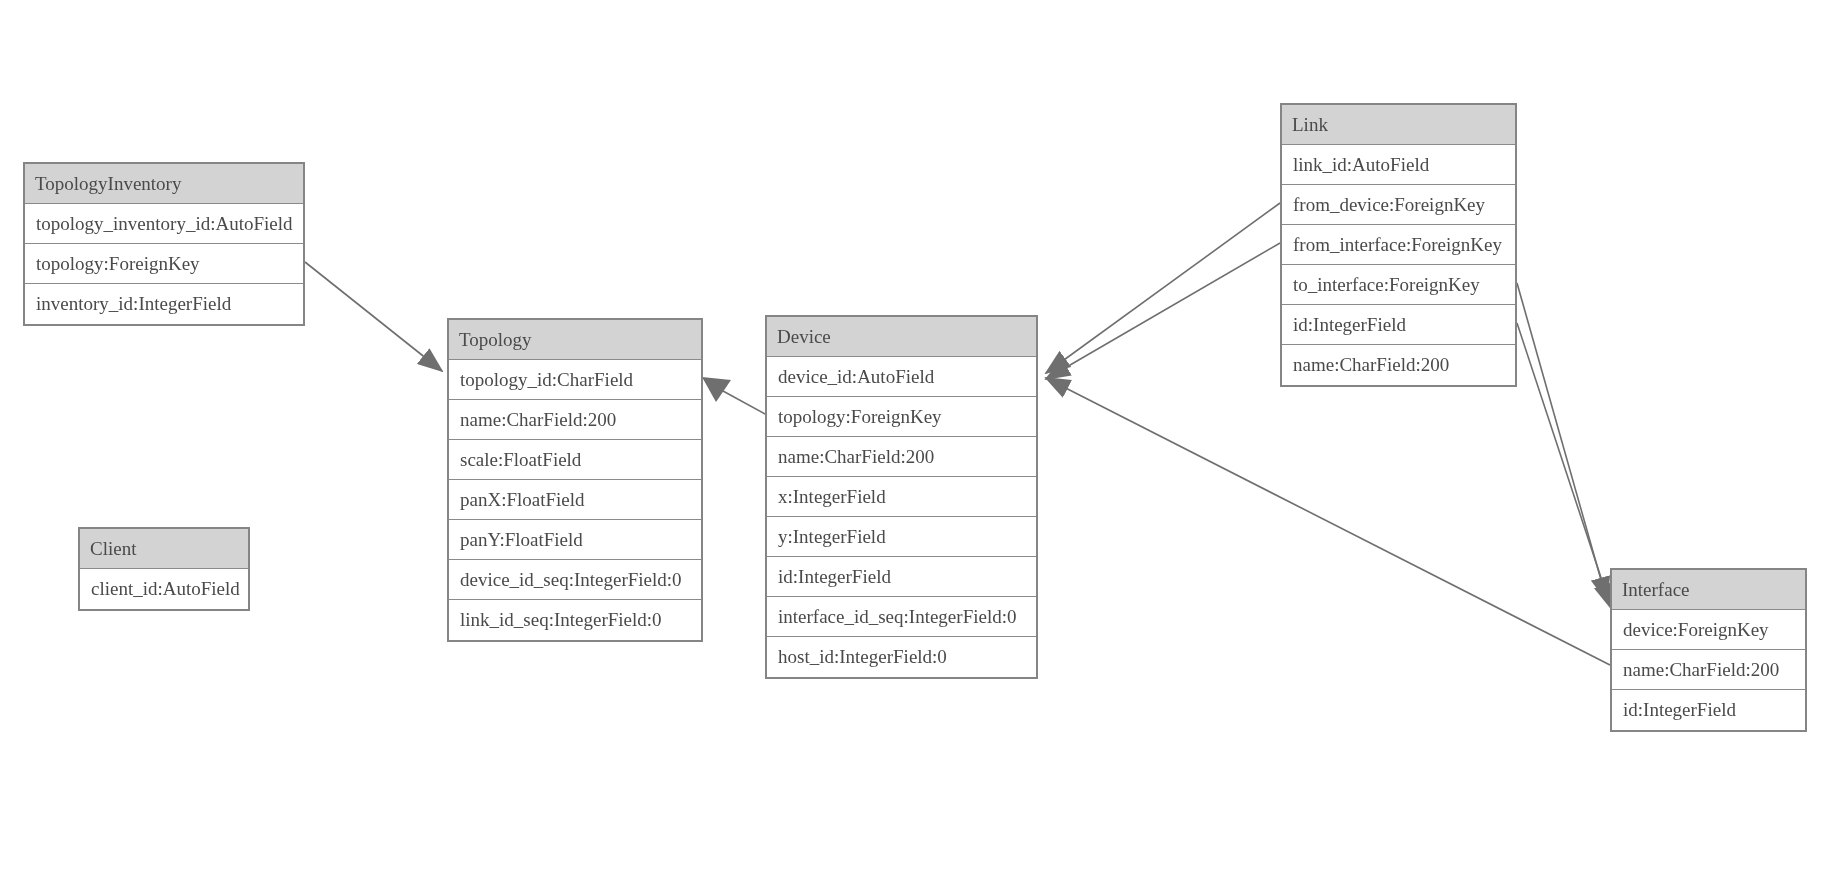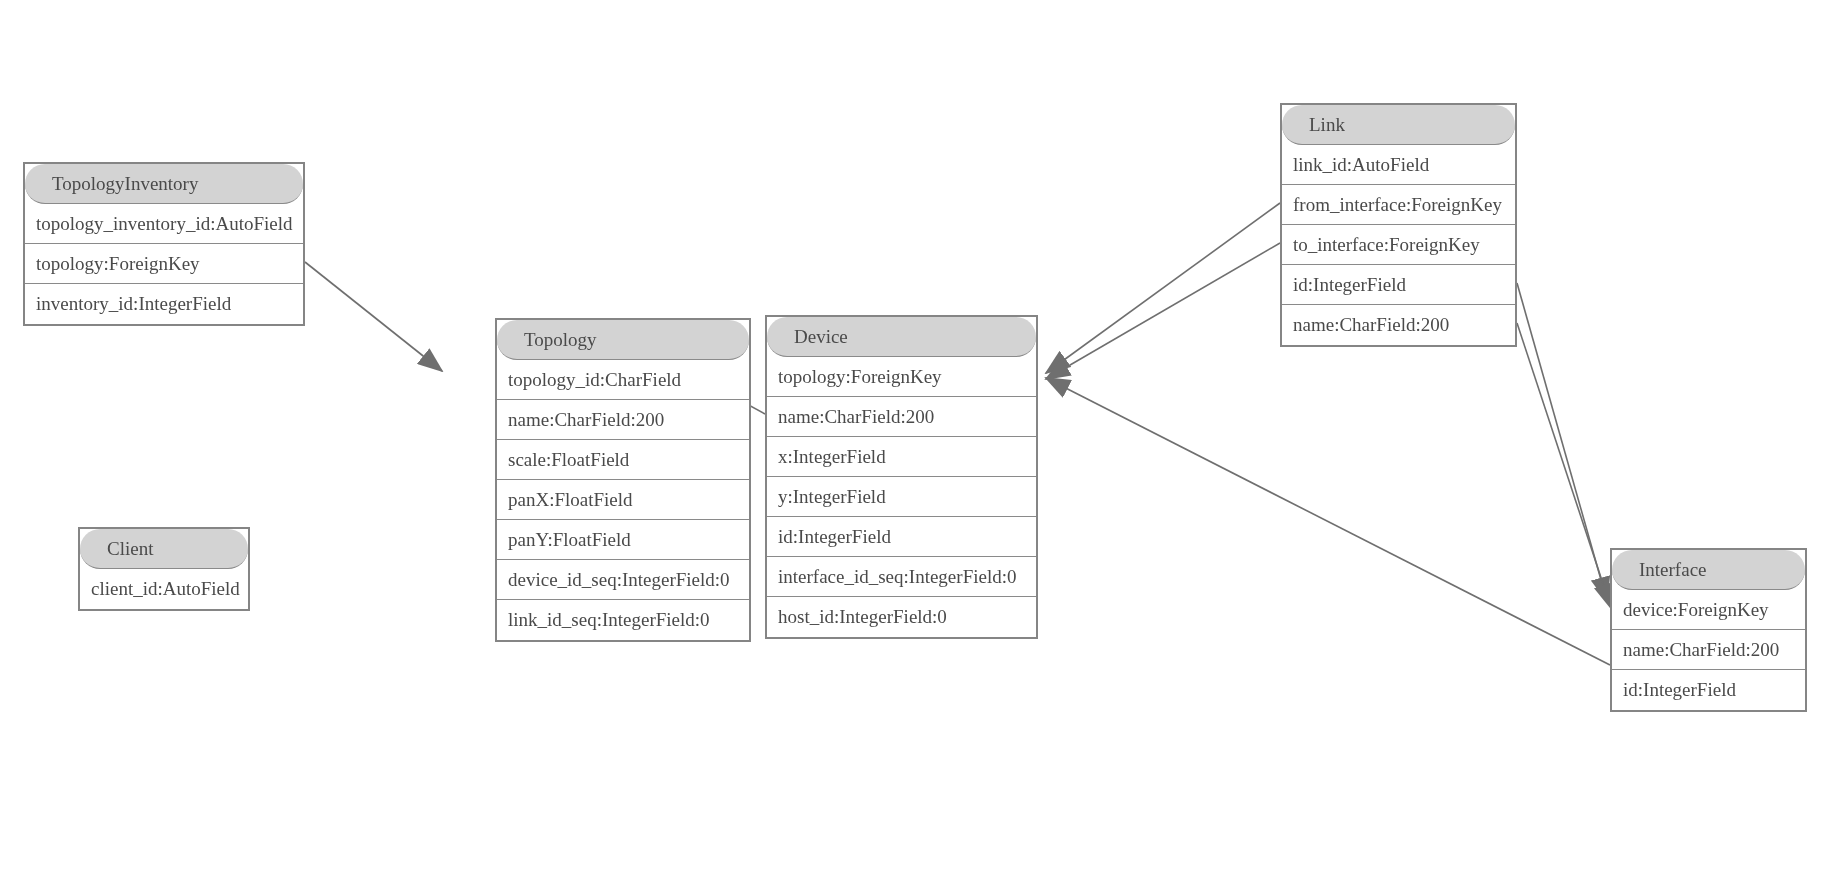--- a/index.html
+++ b/index.html
@@ -14,7 +14,7 @@
           box-sizing:border-box;color:var(--text);}
   .entity .hdr{height:40px;background:var(--header-bg);
           border-bottom:1px solid var(--divider);
-          display:flex;align-items:center;padding:0 27px;font-size:19px;box-sizing:border-box;border-radius:20px;}
+          display:flex;align-items:center;padding:0 10px;font-size:19px;box-sizing:border-box;}
   .entity .row{height:40px;display:flex;align-items:center;padding:9px 11px;
           border-bottom:1px solid var(--divider);font-size:19px;box-sizing:border-box;
           white-space:nowrap;overflow:hidden;}

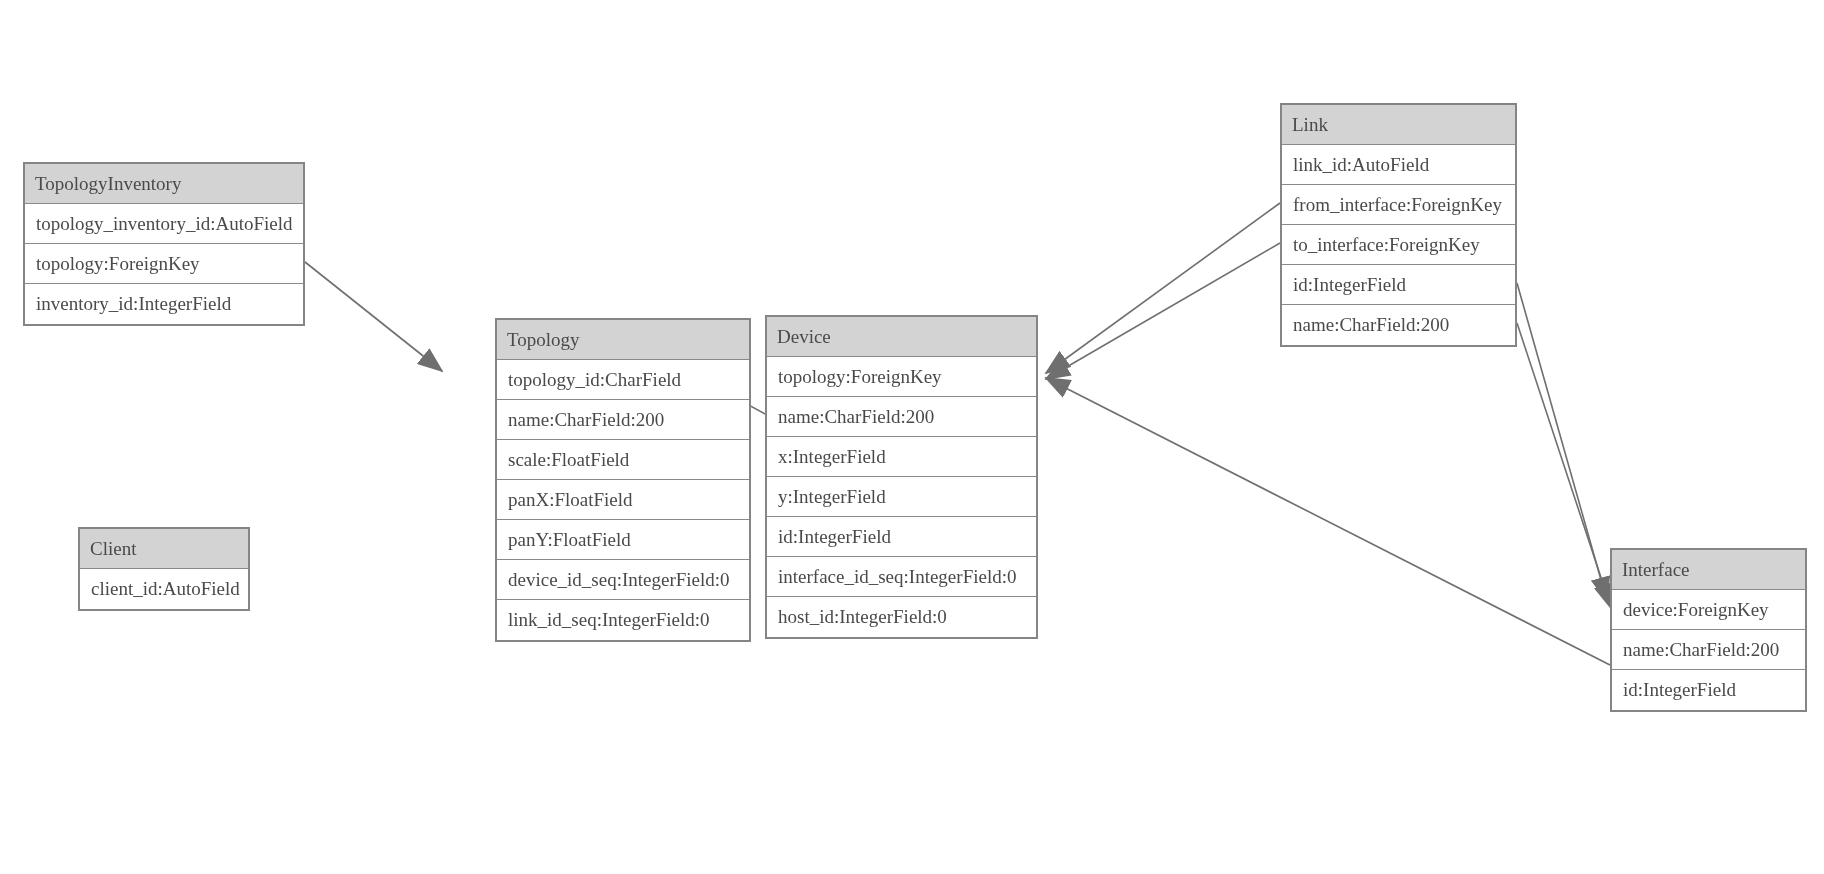--- a/index.html
+++ b/index.html
@@ -84,6 +84,7 @@
     <div class="hdr">Link</div>
     <div>
         <div class="row">link_id:AutoField</div>
+        <div class="row">from_device:ForeignKey</div>
         <div class="row">from_interface:ForeignKey</div>
         <div class="row">to_interface:ForeignKey</div>
         <div class="row">id:IntegerField</div>

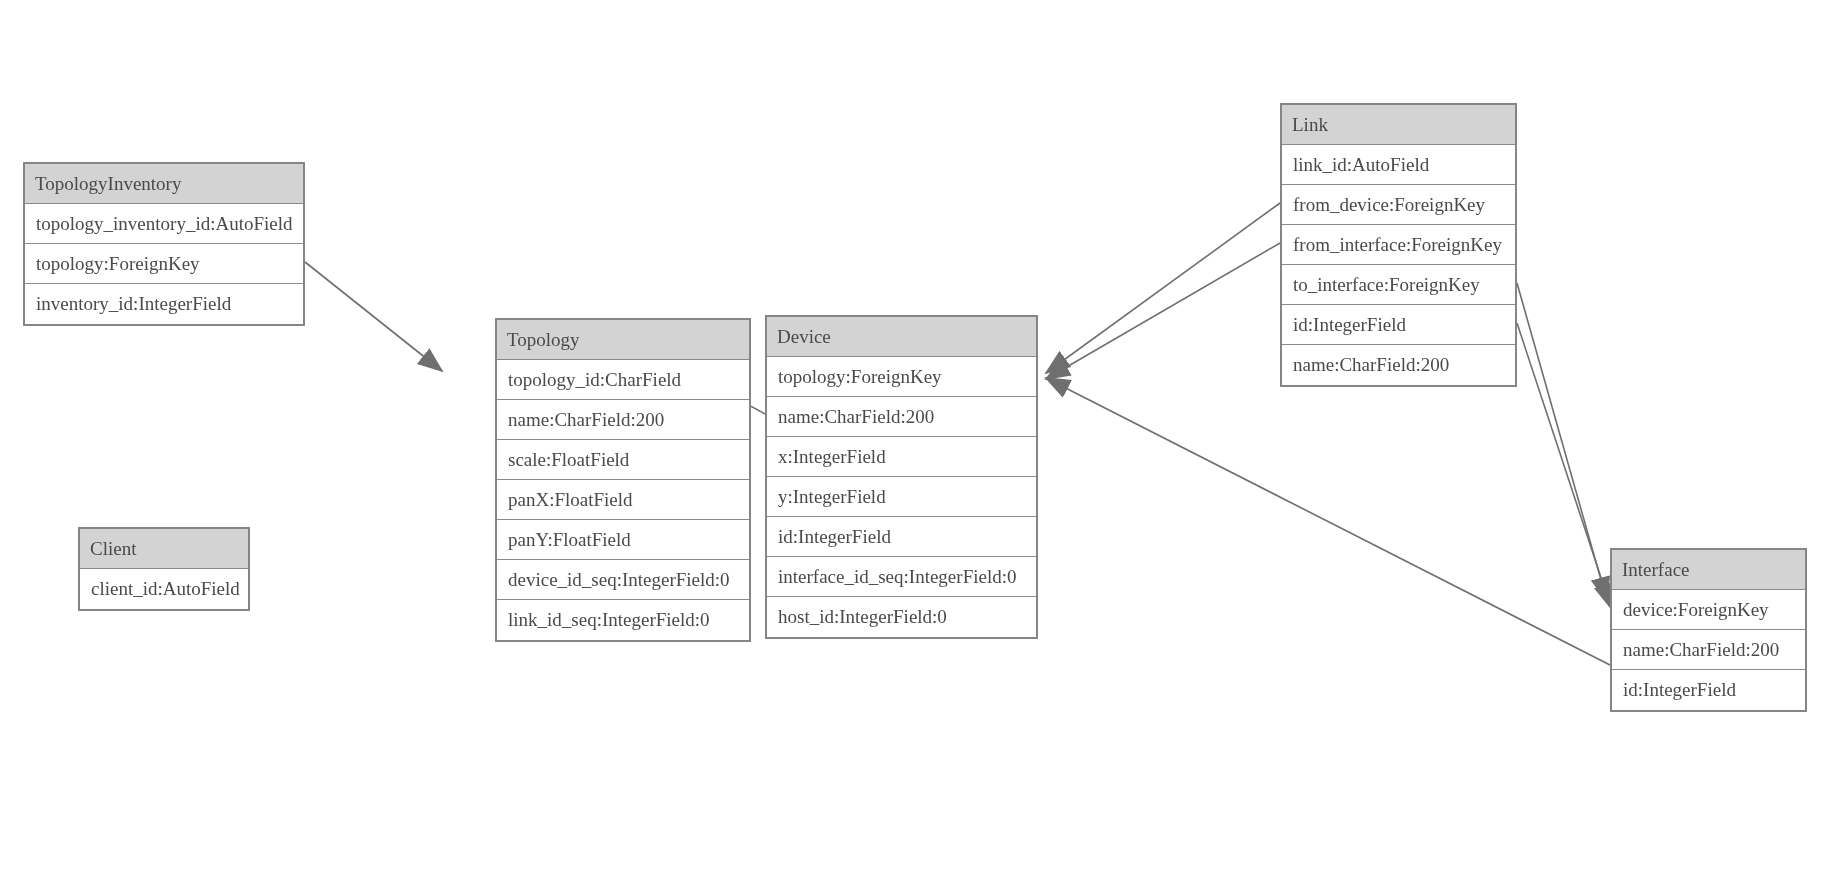--- a/index.html
+++ b/index.html
@@ -50,7 +50,7 @@
         <div class="row">inventory_id:IntegerField</div>
       </div>
   </div>
-    <div class="entity" style="left: 447px; top: 318px; width: 256px; margin-left: 48px;">
+    <div class="entity" style="left: 447px; top: 318px; width: 256px;">
     <div class="hdr">Topology</div>
     <div>
         <div class="row">topology_id:CharField</div>

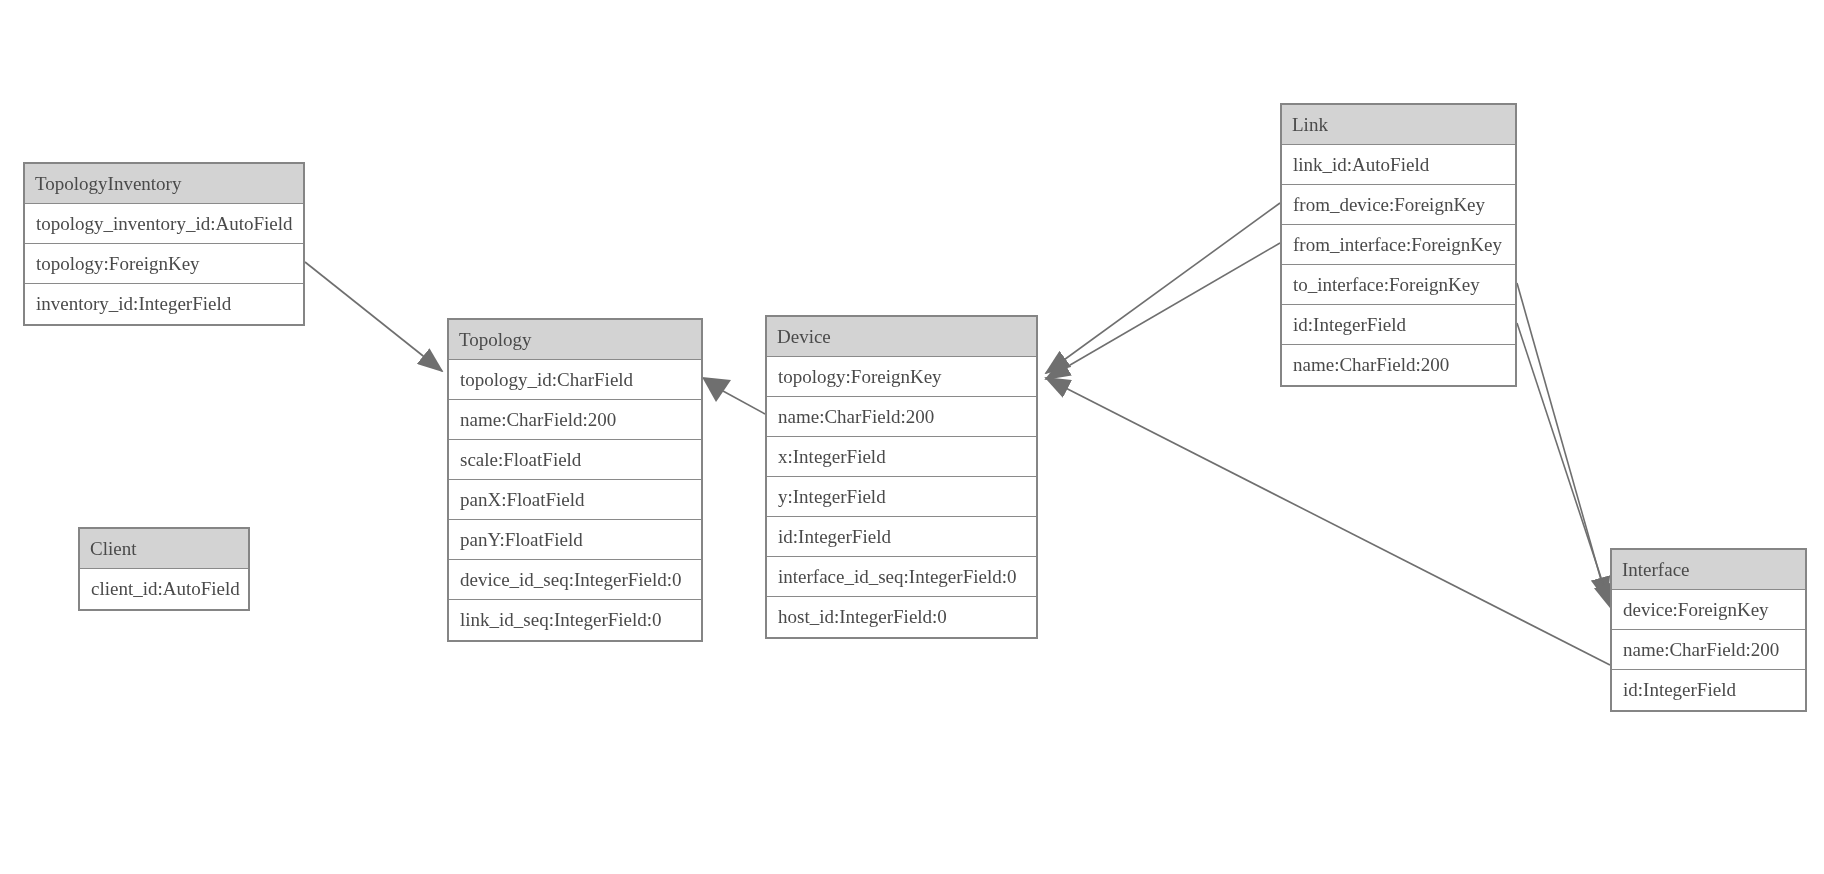--- a/index.html
+++ b/index.html
@@ -71,6 +71,7 @@
     <div class="entity" style="left: 765px; top: 315px; width: 273px;">
     <div class="hdr">Device</div>
     <div>
+        <div class="row">device_id:AutoField</div>
         <div class="row">topology:ForeignKey</div>
         <div class="row">name:CharField:200</div>
         <div class="row">x:IntegerField</div>

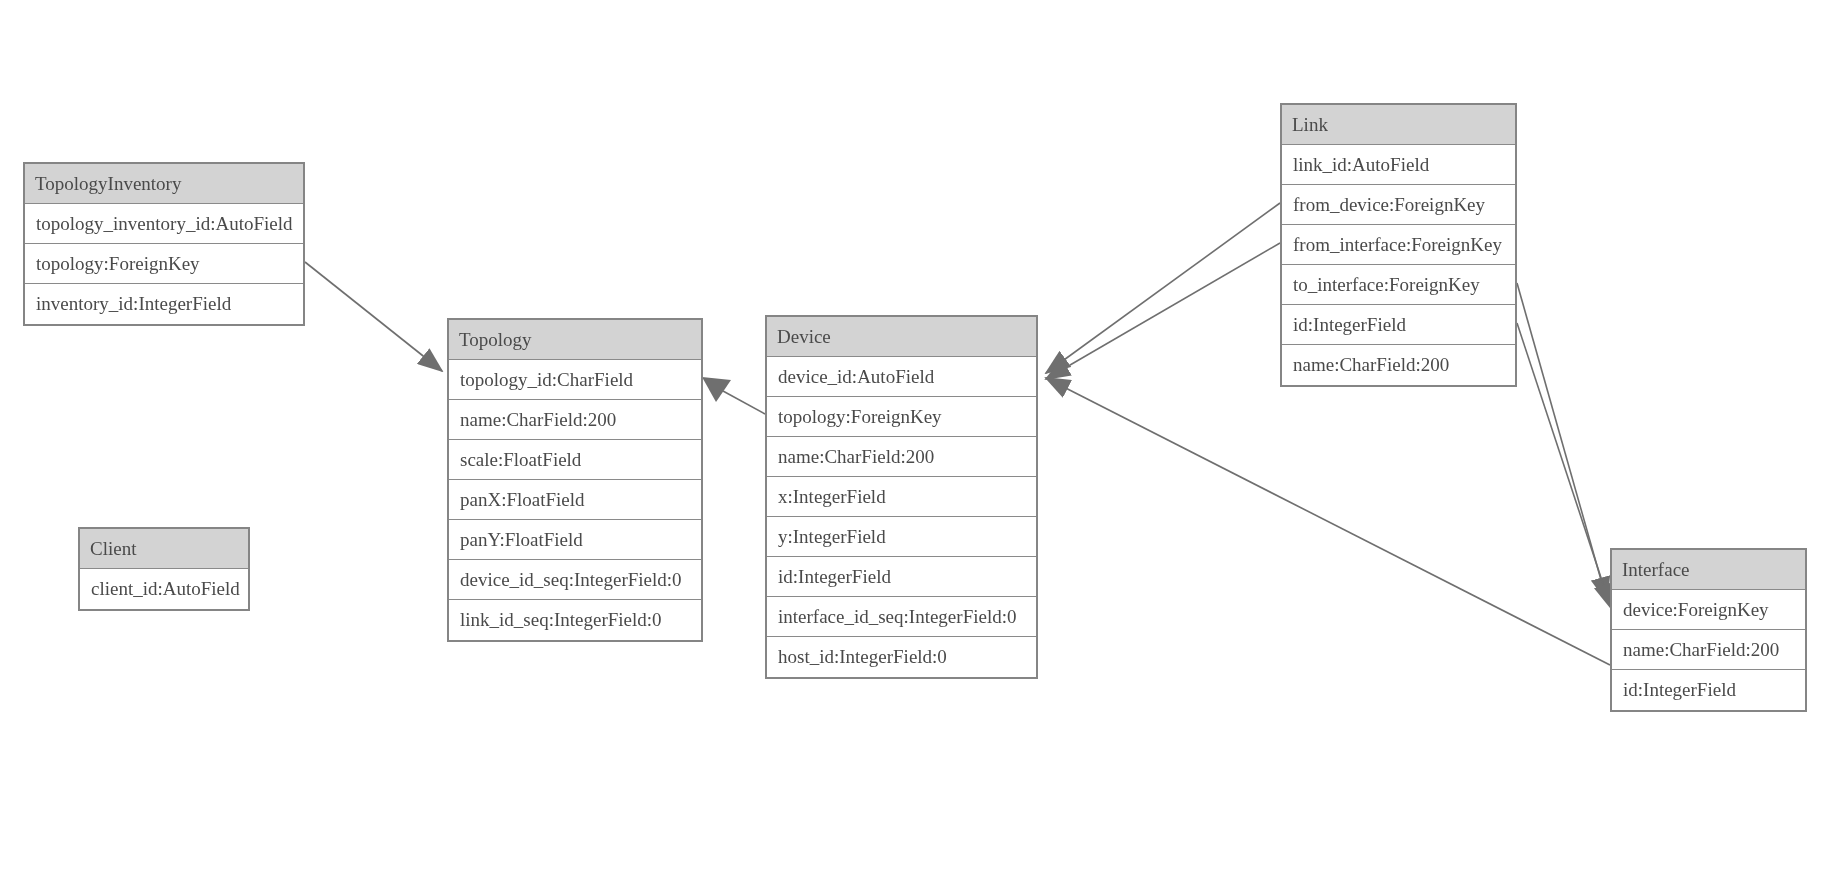--- a/index.html
+++ b/index.html
@@ -92,7 +92,7 @@
         <div class="row">name:CharField:200</div>
       </div>
   </div>
-    <div class="entity" style="left: 1610px; top: 548px; width: 197px;">
+    <div class="entity" style="left: 1610px; top: 568px; width: 197px;">
     <div class="hdr">Interface</div>
     <div>
         <div class="row">device:ForeignKey</div>

